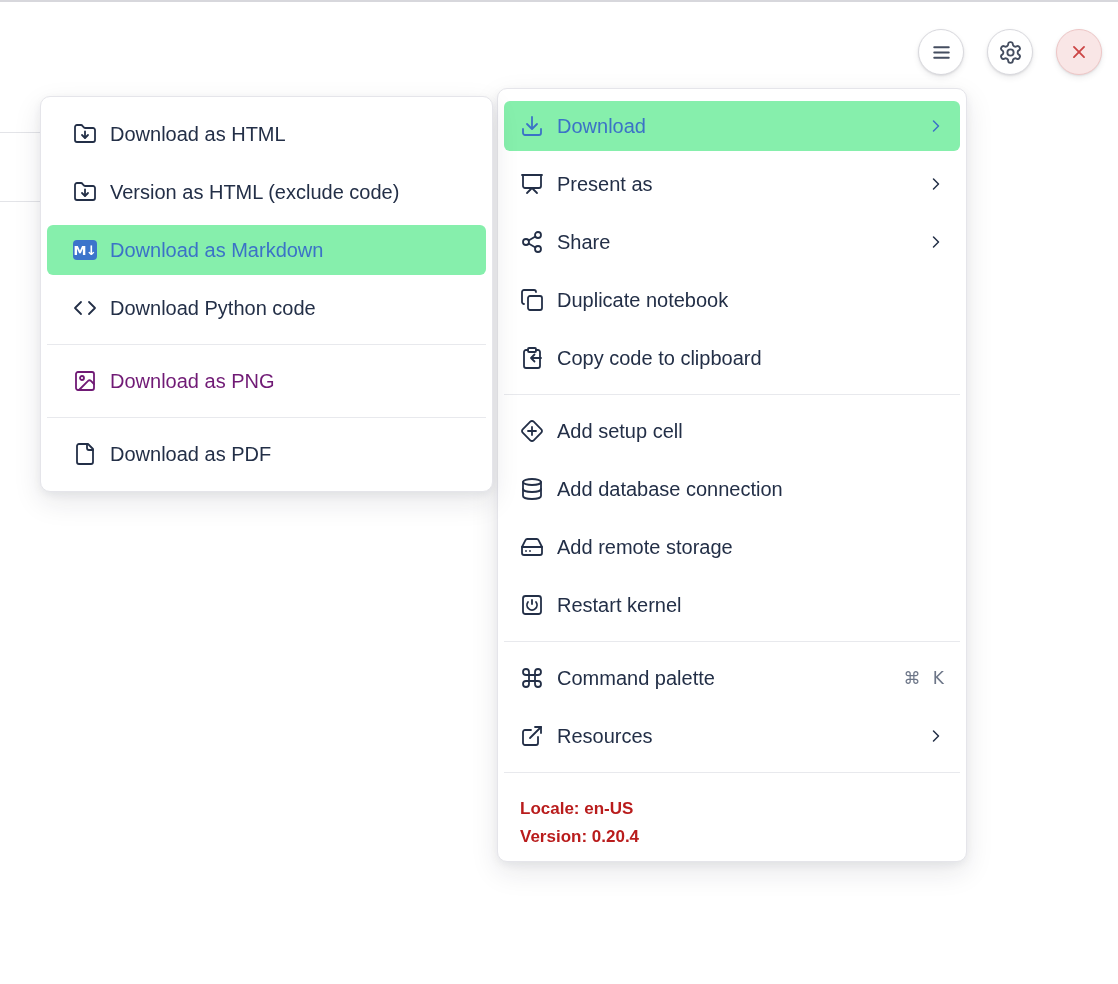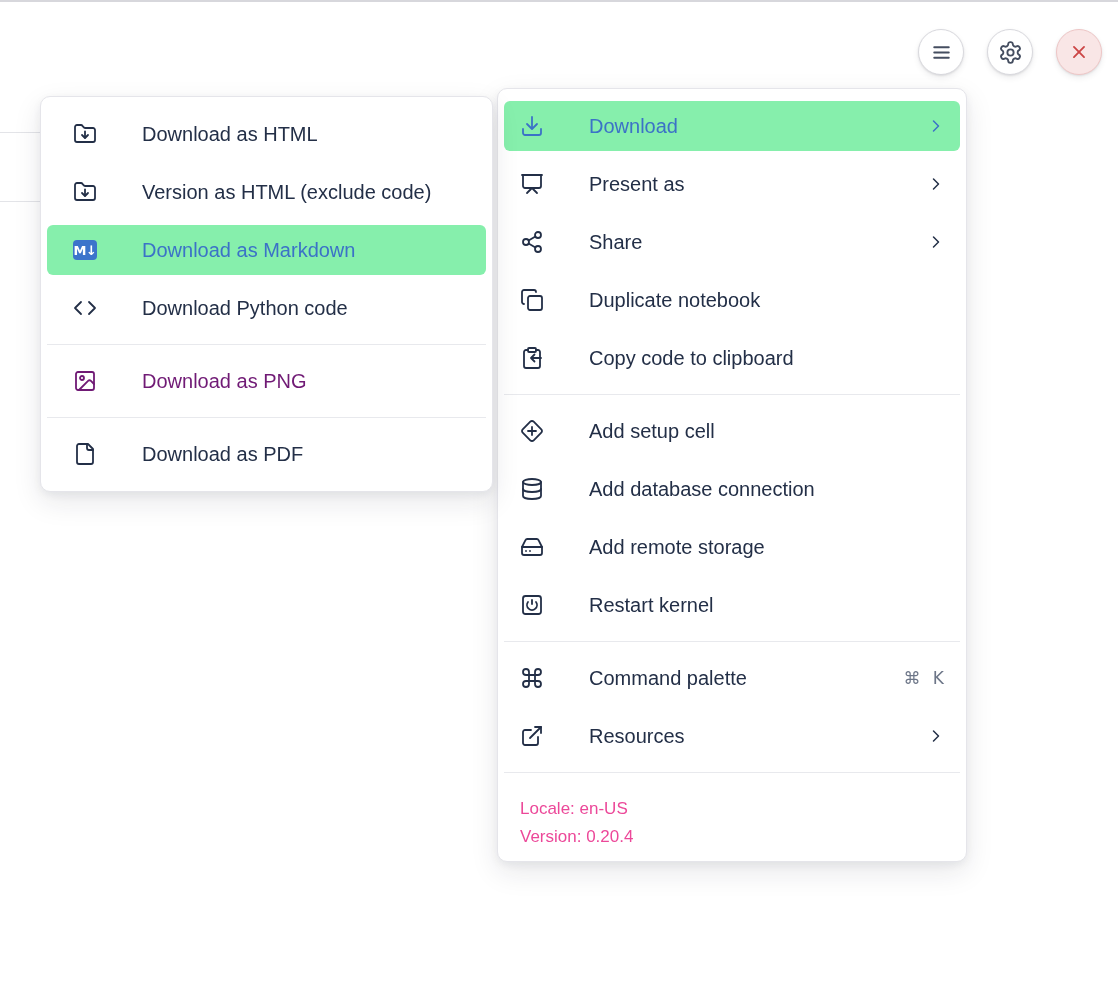--- a/index.html
+++ b/index.html
@@ -54,7 +54,7 @@
     width:24px; height:24px; flex:none; margin-right:13px;
     display:flex; align-items:center; justify-content:center;
   }
-  .menu-label { flex:1 1 auto; white-space:nowrap; overflow:hidden;margin-left:32px; }
+  .menu-label { flex:1 1 auto; white-space:nowrap; overflow:hidden; }
   .menu-shortcut {
     flex:none; margin-left:12px;
     font-family:"DejaVu Sans", sans-serif;

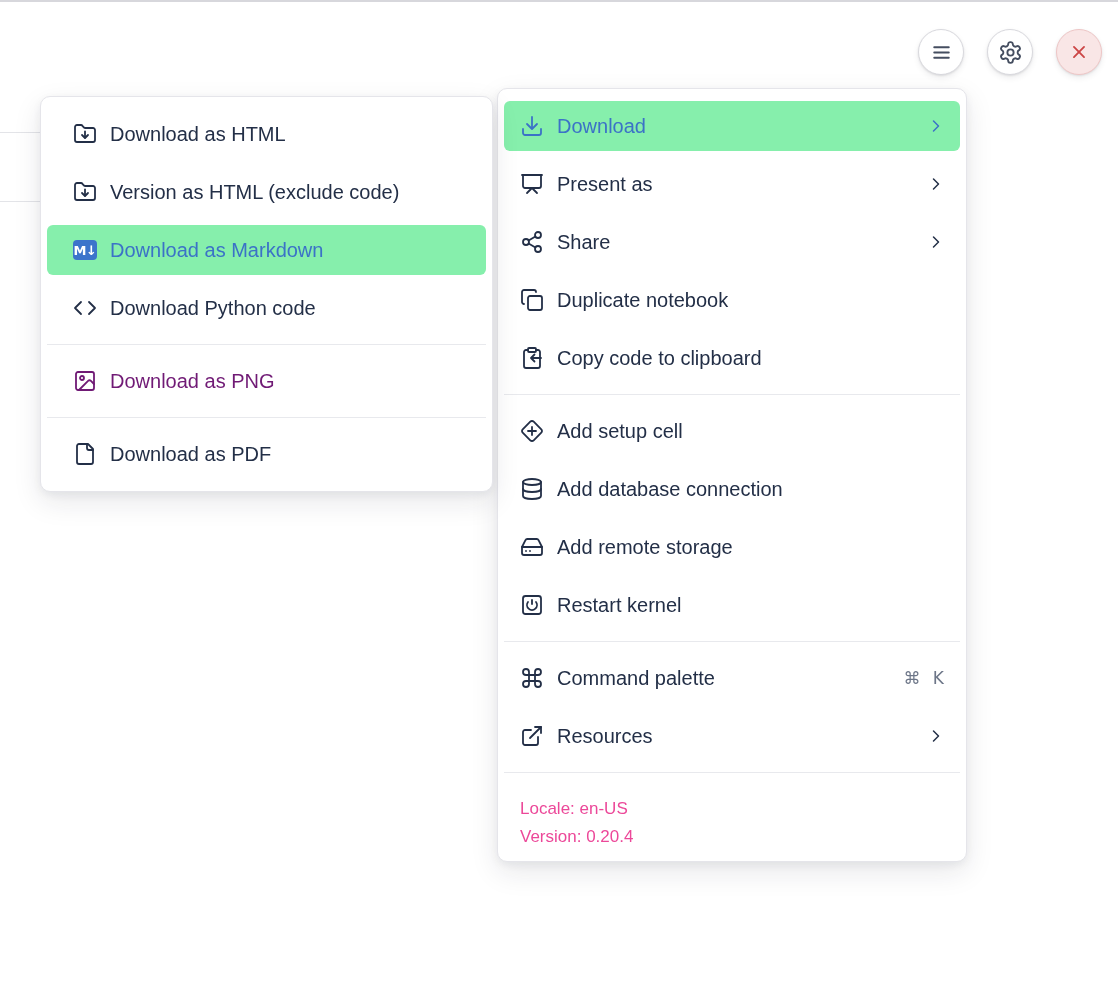--- a/index.html
+++ b/index.html
@@ -74,7 +74,7 @@
 
   .menu-footer { padding:11px 16px 10px 16px; }
   .menu-footer .footer-line {
-    font-size:17px; line-height:28px; color:#ec4899; white-space:nowrap;
+    font-size:17px; line-height:28px; color:#b91c1c; white-space:nowrap;font-weight:bold;
   }
 </style>
 </head>

